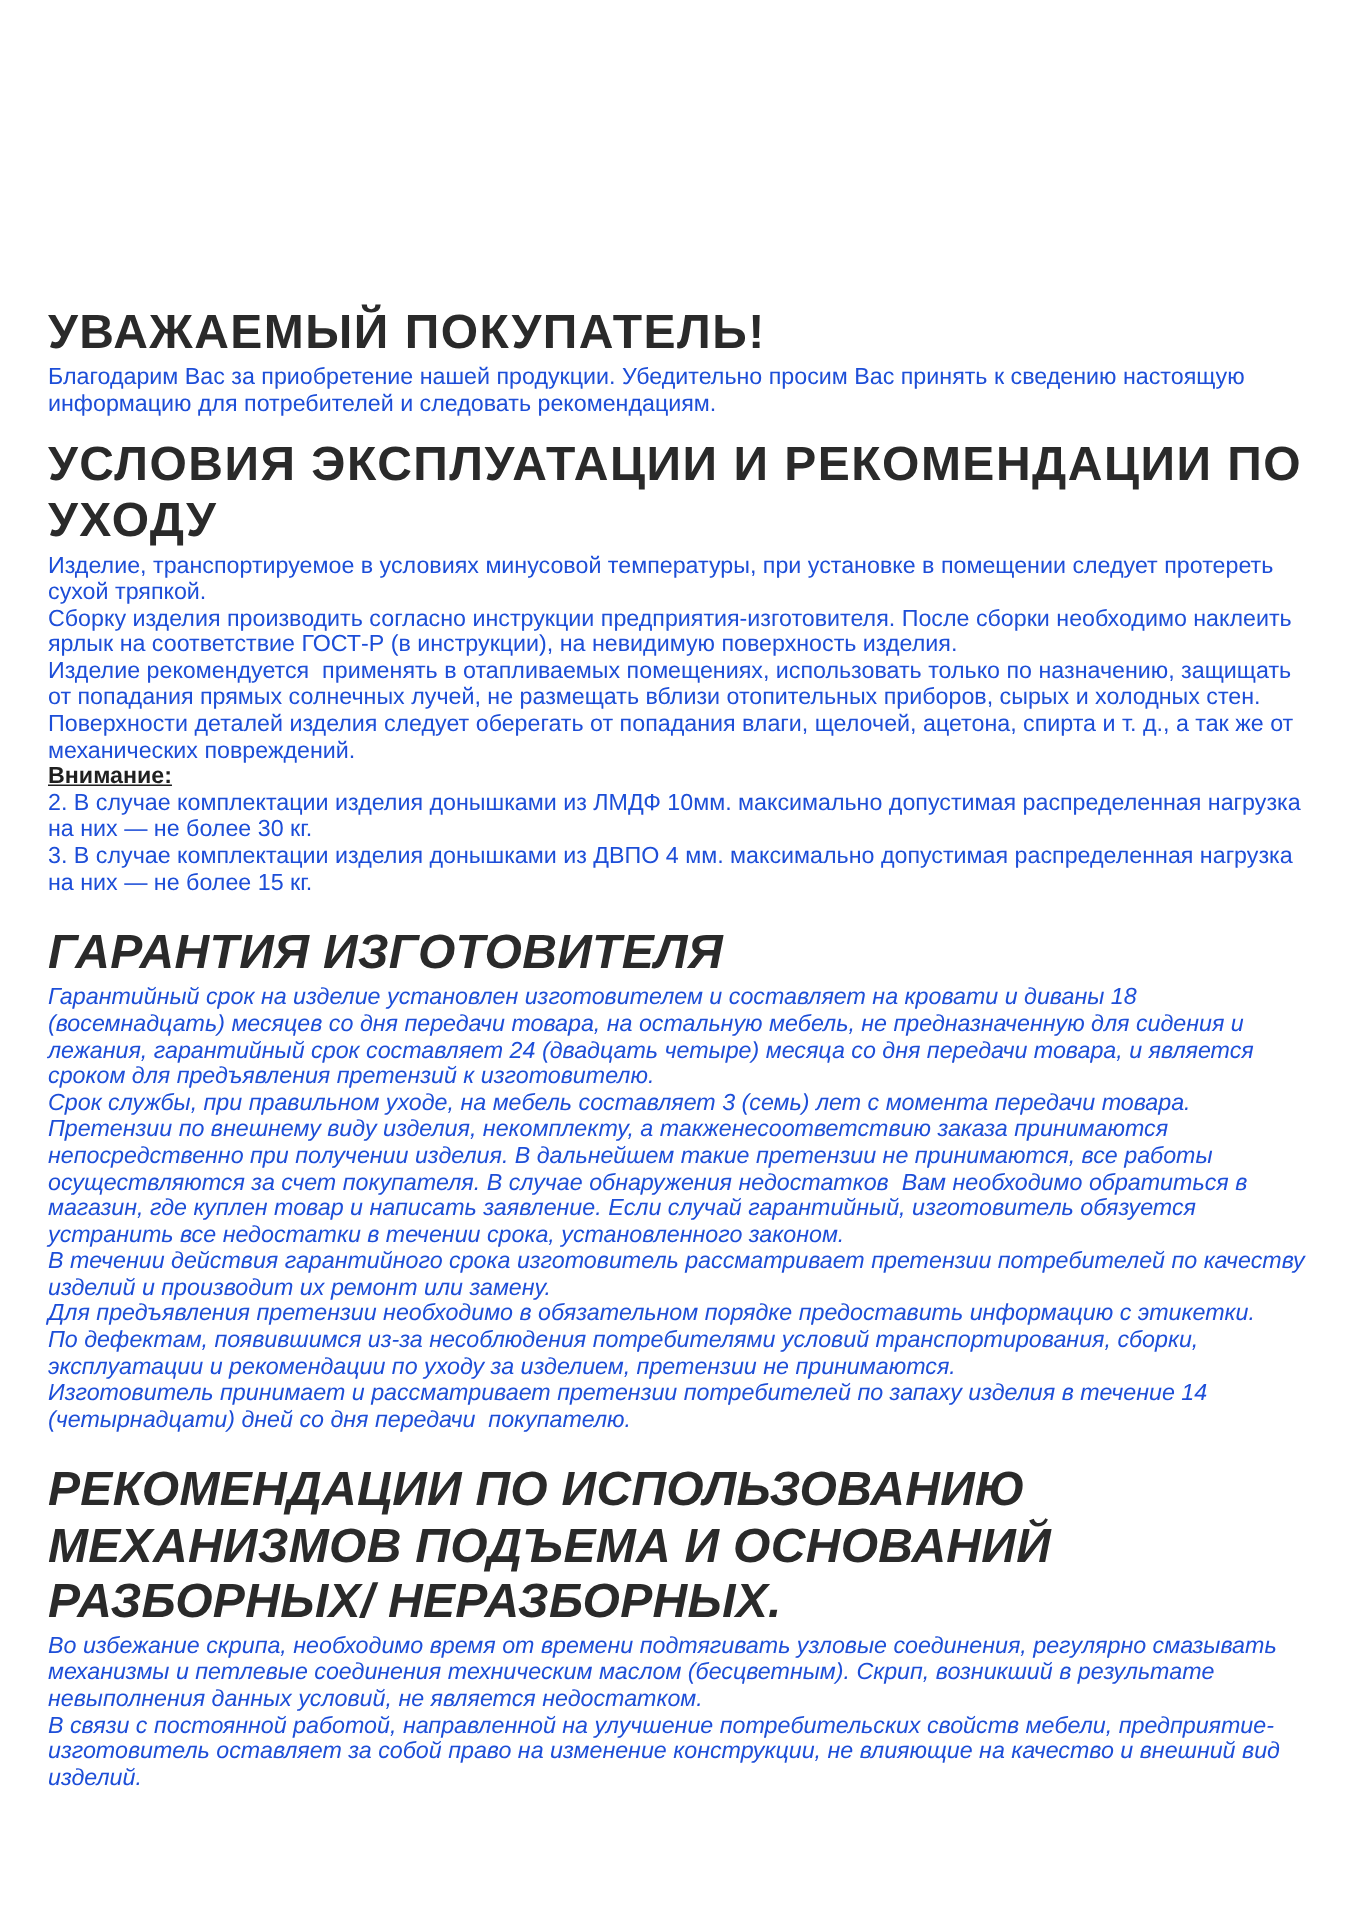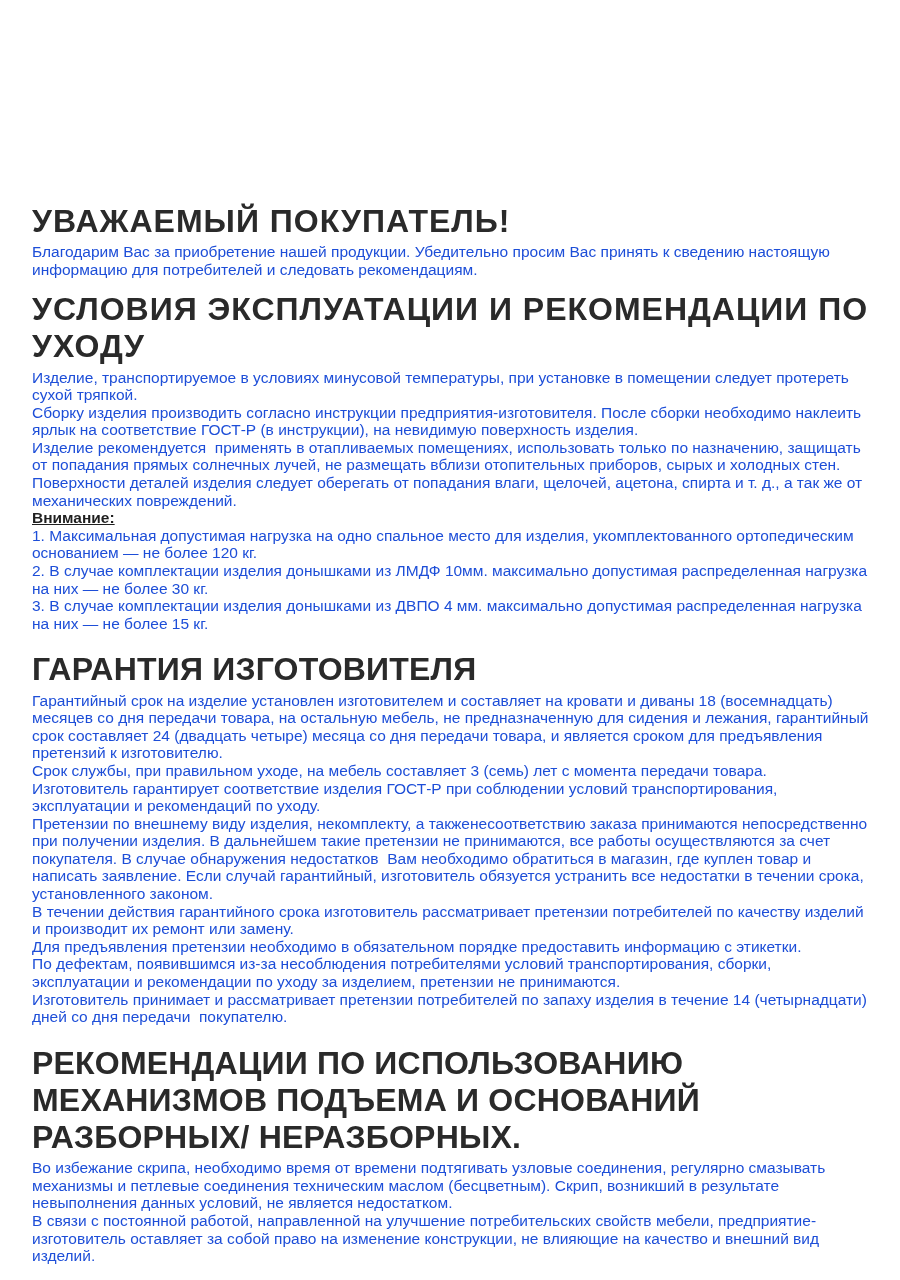--- a/index.html
+++ b/index.html
@@ -65,7 +65,6 @@
     <p class="body-text">Изделие рекомендуется  применять в отапливаемых помещениях, использовать только по назначению, защищать от попадания прямых солнечных лучей, не размещать вблизи отопительных приборов, сырых и холодных стен.</p>
     <p class="body-text">Поверхности деталей изделия следует оберегать от попадания влаги, щелочей, ацетона, спирта и т. д., а так же от механических повреждений.</p>
     <p class="warning-label">Внимание:</p>
-    <p class="body-text">1. Максимальная допустимая нагрузка на одно спальное место для изделия, укомплектованного ортопедическим основанием — не более 120 кг.</p>
     <p class="body-text">2. В случае комплектации изделия донышками из ЛМДФ 10мм. максимально допустимая распределенная нагрузка на них — не более 30 кг.</p>
     <p class="body-text">3. В случае комплектации изделия донышками из ДВПО 4 мм. максимально допустимая распределенная нагрузка на них — не более 15 кг.</p>
   </div>

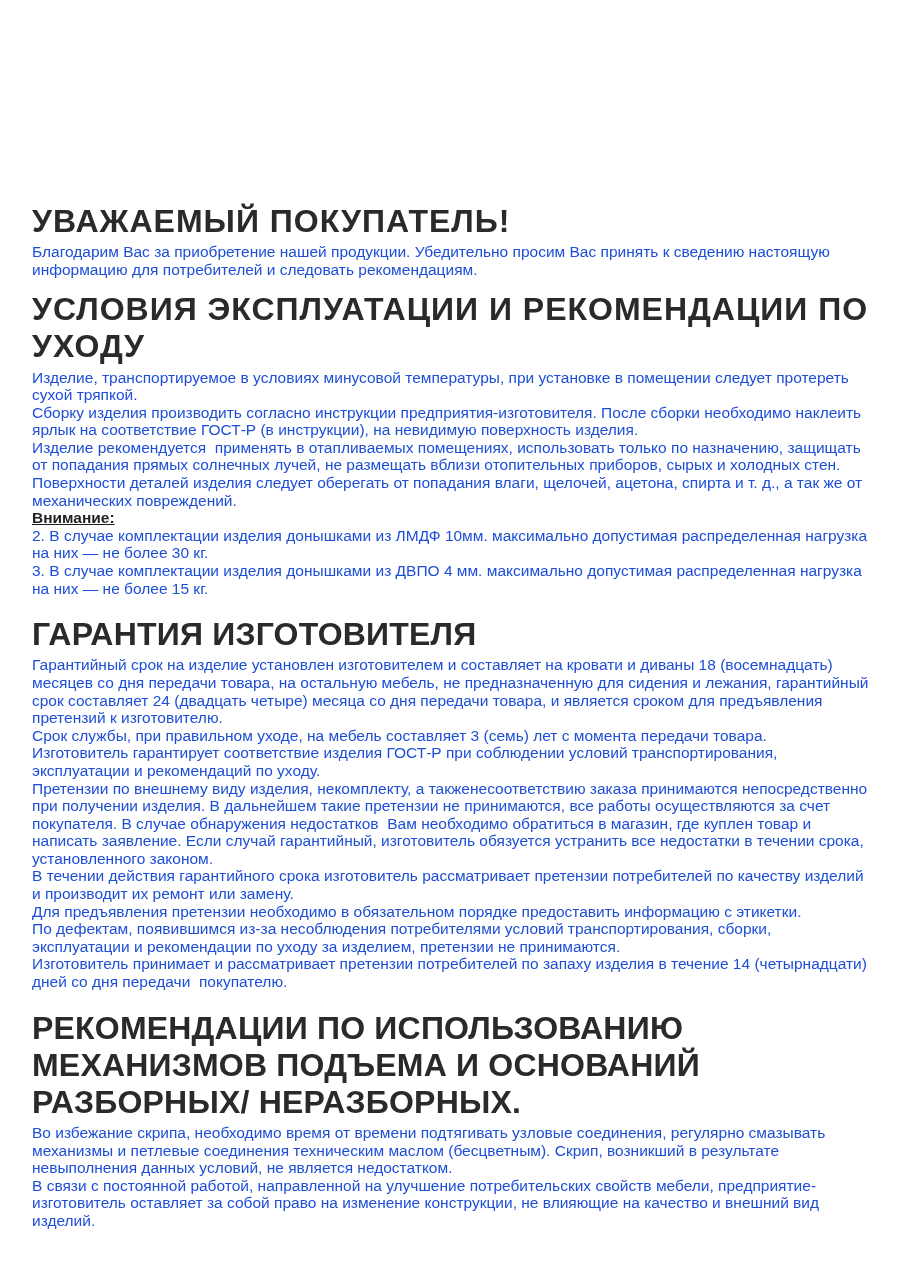--- a/index.html
+++ b/index.html
@@ -31,7 +31,7 @@
   }
   .section-heading.tight { letter-spacing: 0.2px; }
   .section + .section { margin-top: 13px; }
-  .section.gap-lg { margin-top: 19px; }
+  .section.gap-lg { margin-top: 19px; font-style: italic; }
   p.body-text {
     font-size: 15.5px;
     line-height: 17.6px;

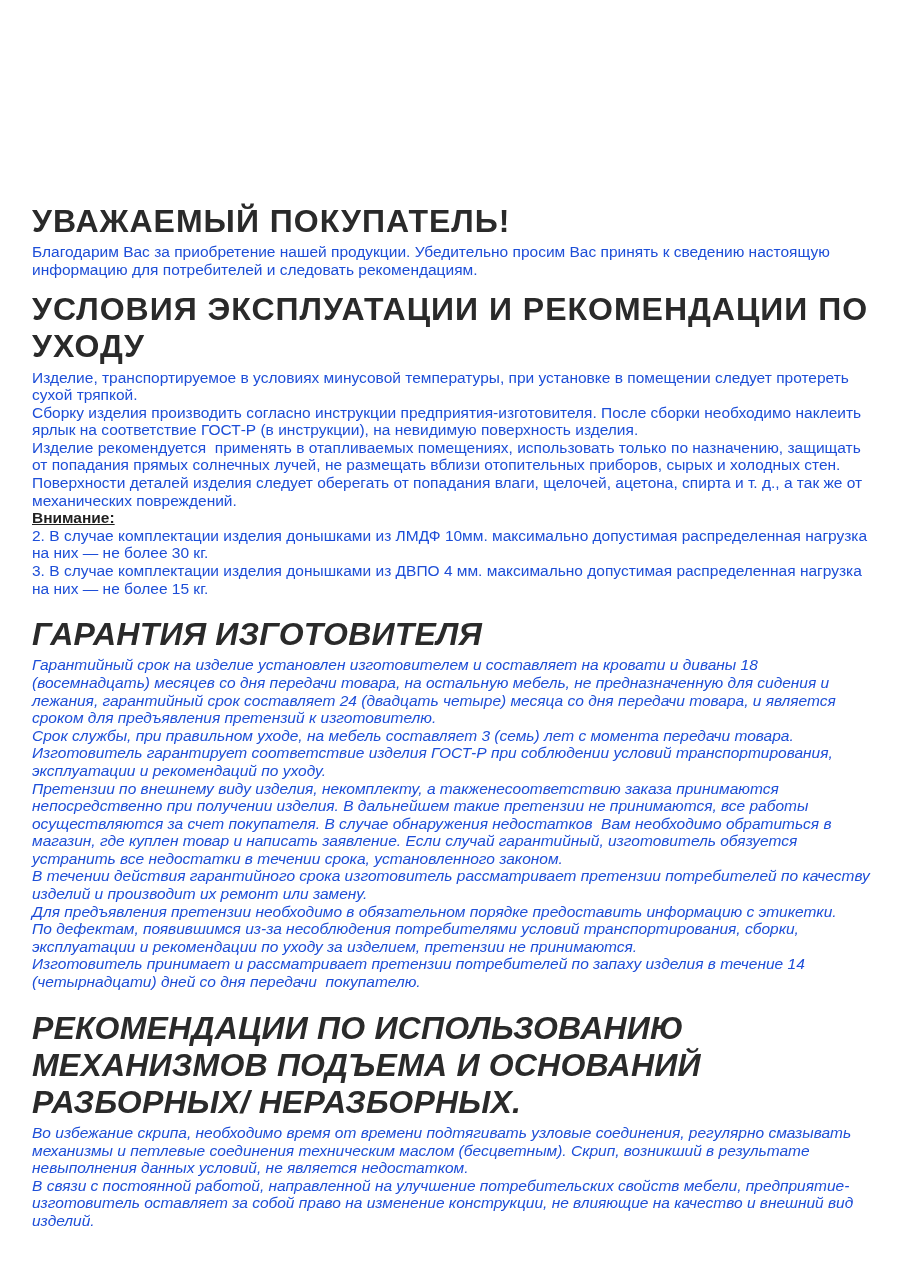--- a/index.html
+++ b/index.html
@@ -73,7 +73,6 @@
     <h1 class="section-heading tight">ГАРАНТИЯ ИЗГОТОВИТЕЛЯ</h1>
     <p class="body-text">Гарантийный срок на изделие установлен изготовителем и составляет на кровати и диваны 18 (восемнадцать) месяцев со дня передачи товара, на остальную мебель, не предназначенную для сидения и лежания, гарантийный срок составляет 24 (двадцать четыре) месяца со дня передачи товара, и является сроком для предъявления претензий к изготовителю.</p>
     <p class="body-text">Срок службы, при правильном уходе, на мебель составляет 3 (семь) лет с момента передачи товара.</p>
-    <p class="body-text">Изготовитель гарантирует соответствие изделия ГОСТ-Р при соблюдении условий транспортирования, эксплуатации и рекомендаций по уходу.</p>
     <p class="body-text">Претензии по внешнему виду изделия, некомплекту, а такженесоответствию заказа принимаются непосредственно при получении изделия. В дальнейшем такие претензии не принимаются, все работы осуществляются за счет покупателя. В случае обнаружения недостатков  Вам необходимо обратиться в магазин, где куплен товар и написать заявление. Если случай гарантийный, изготовитель обязуется устранить все недостатки в течении срока, установленного законом.</p>
     <p class="body-text">В течении действия гарантийного срока изготовитель рассматривает претензии потребителей по качеству изделий и производит их ремонт или замену.</p>
     <p class="body-text">Для предъявления претензии необходимо в обязательном порядке предоставить информацию с этикетки.</p>

